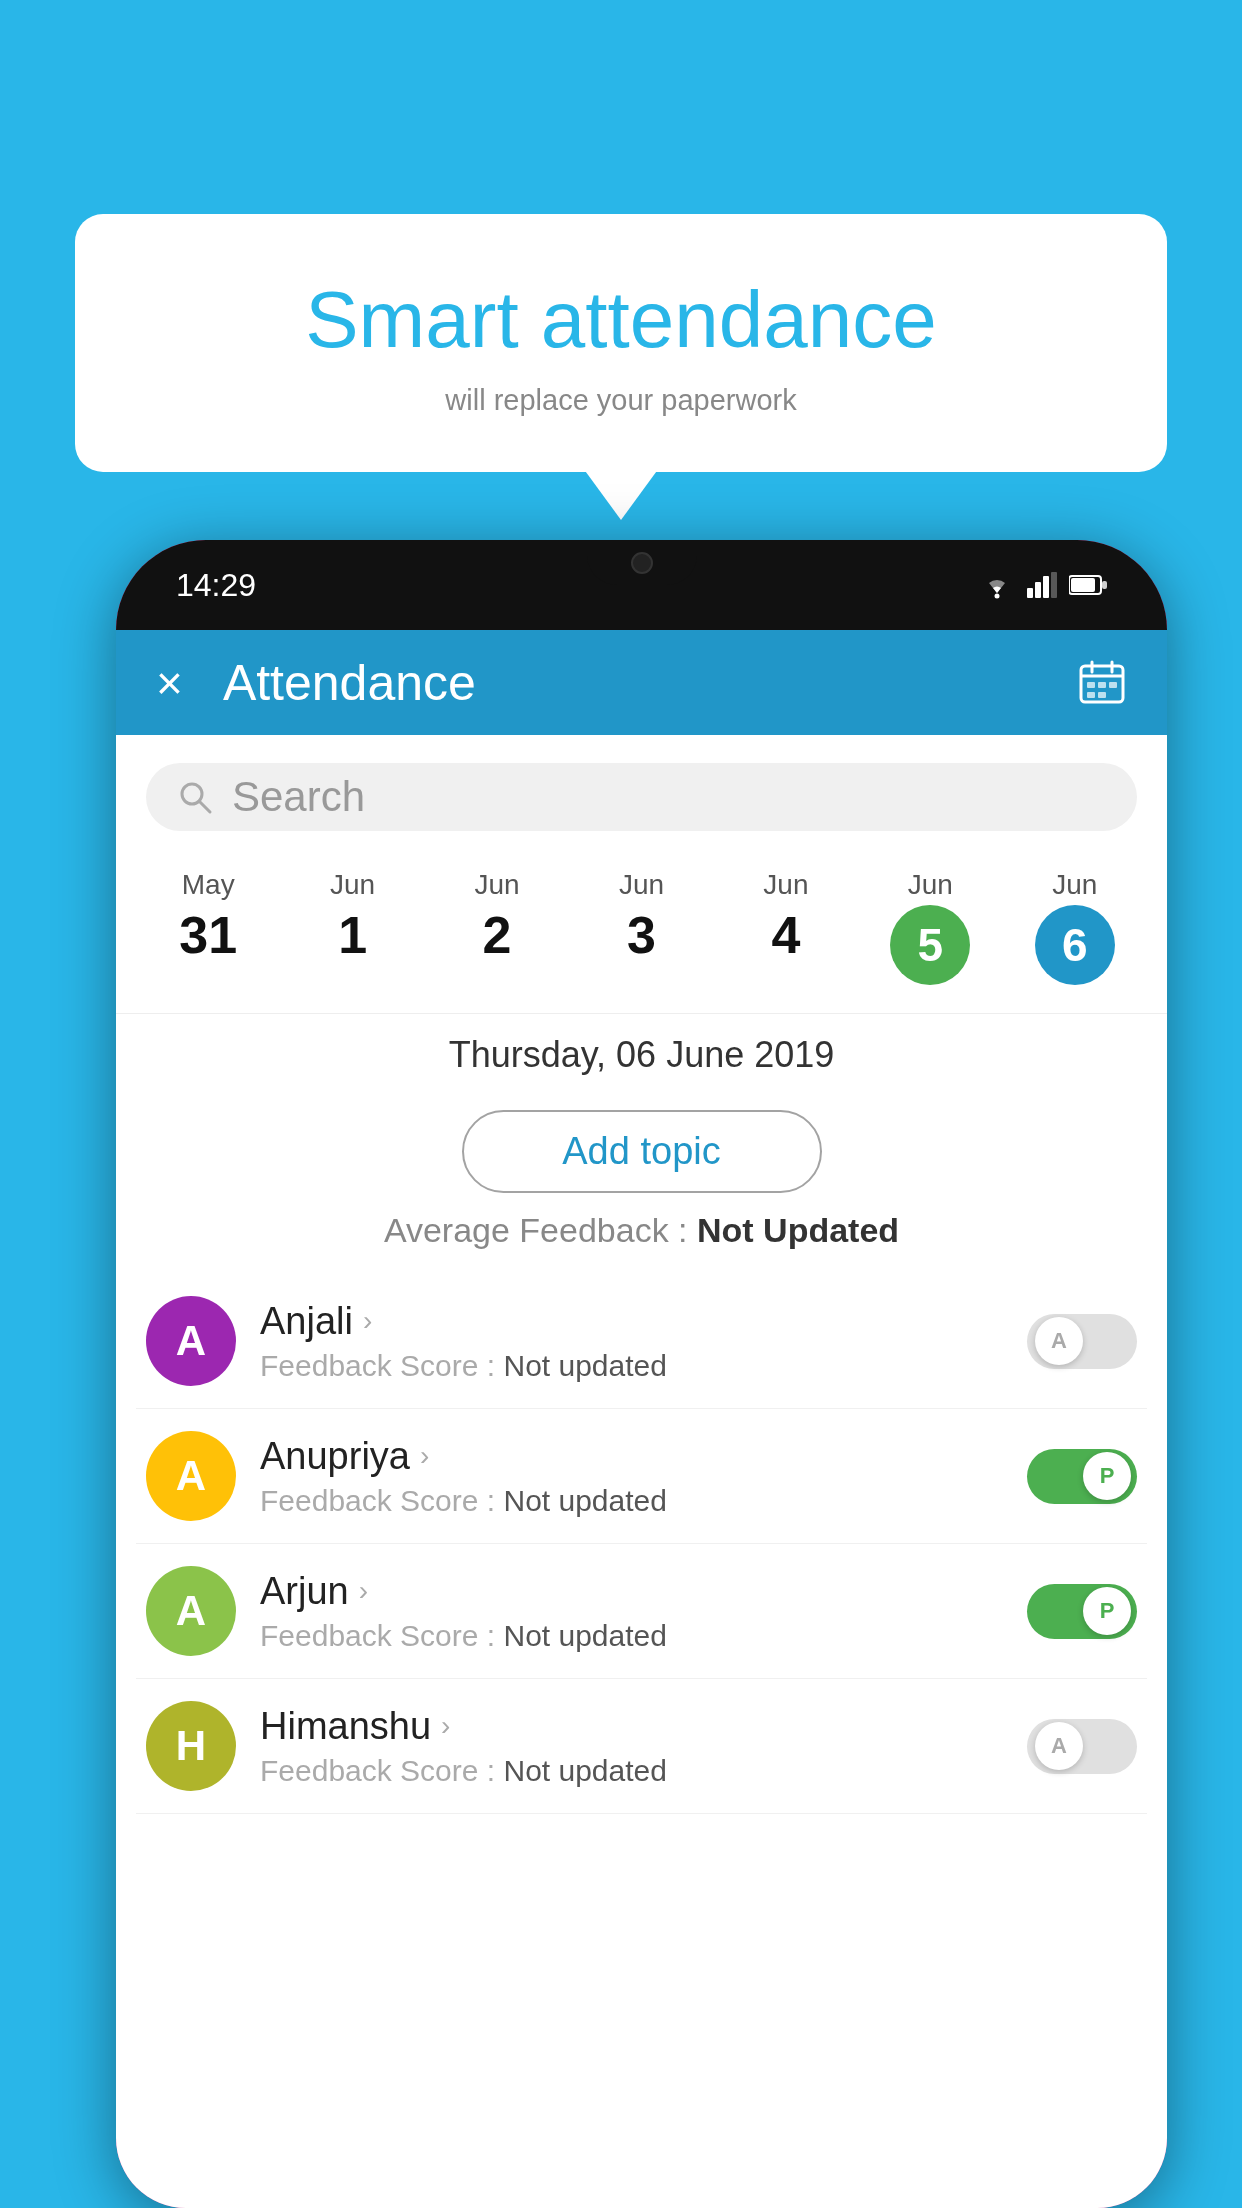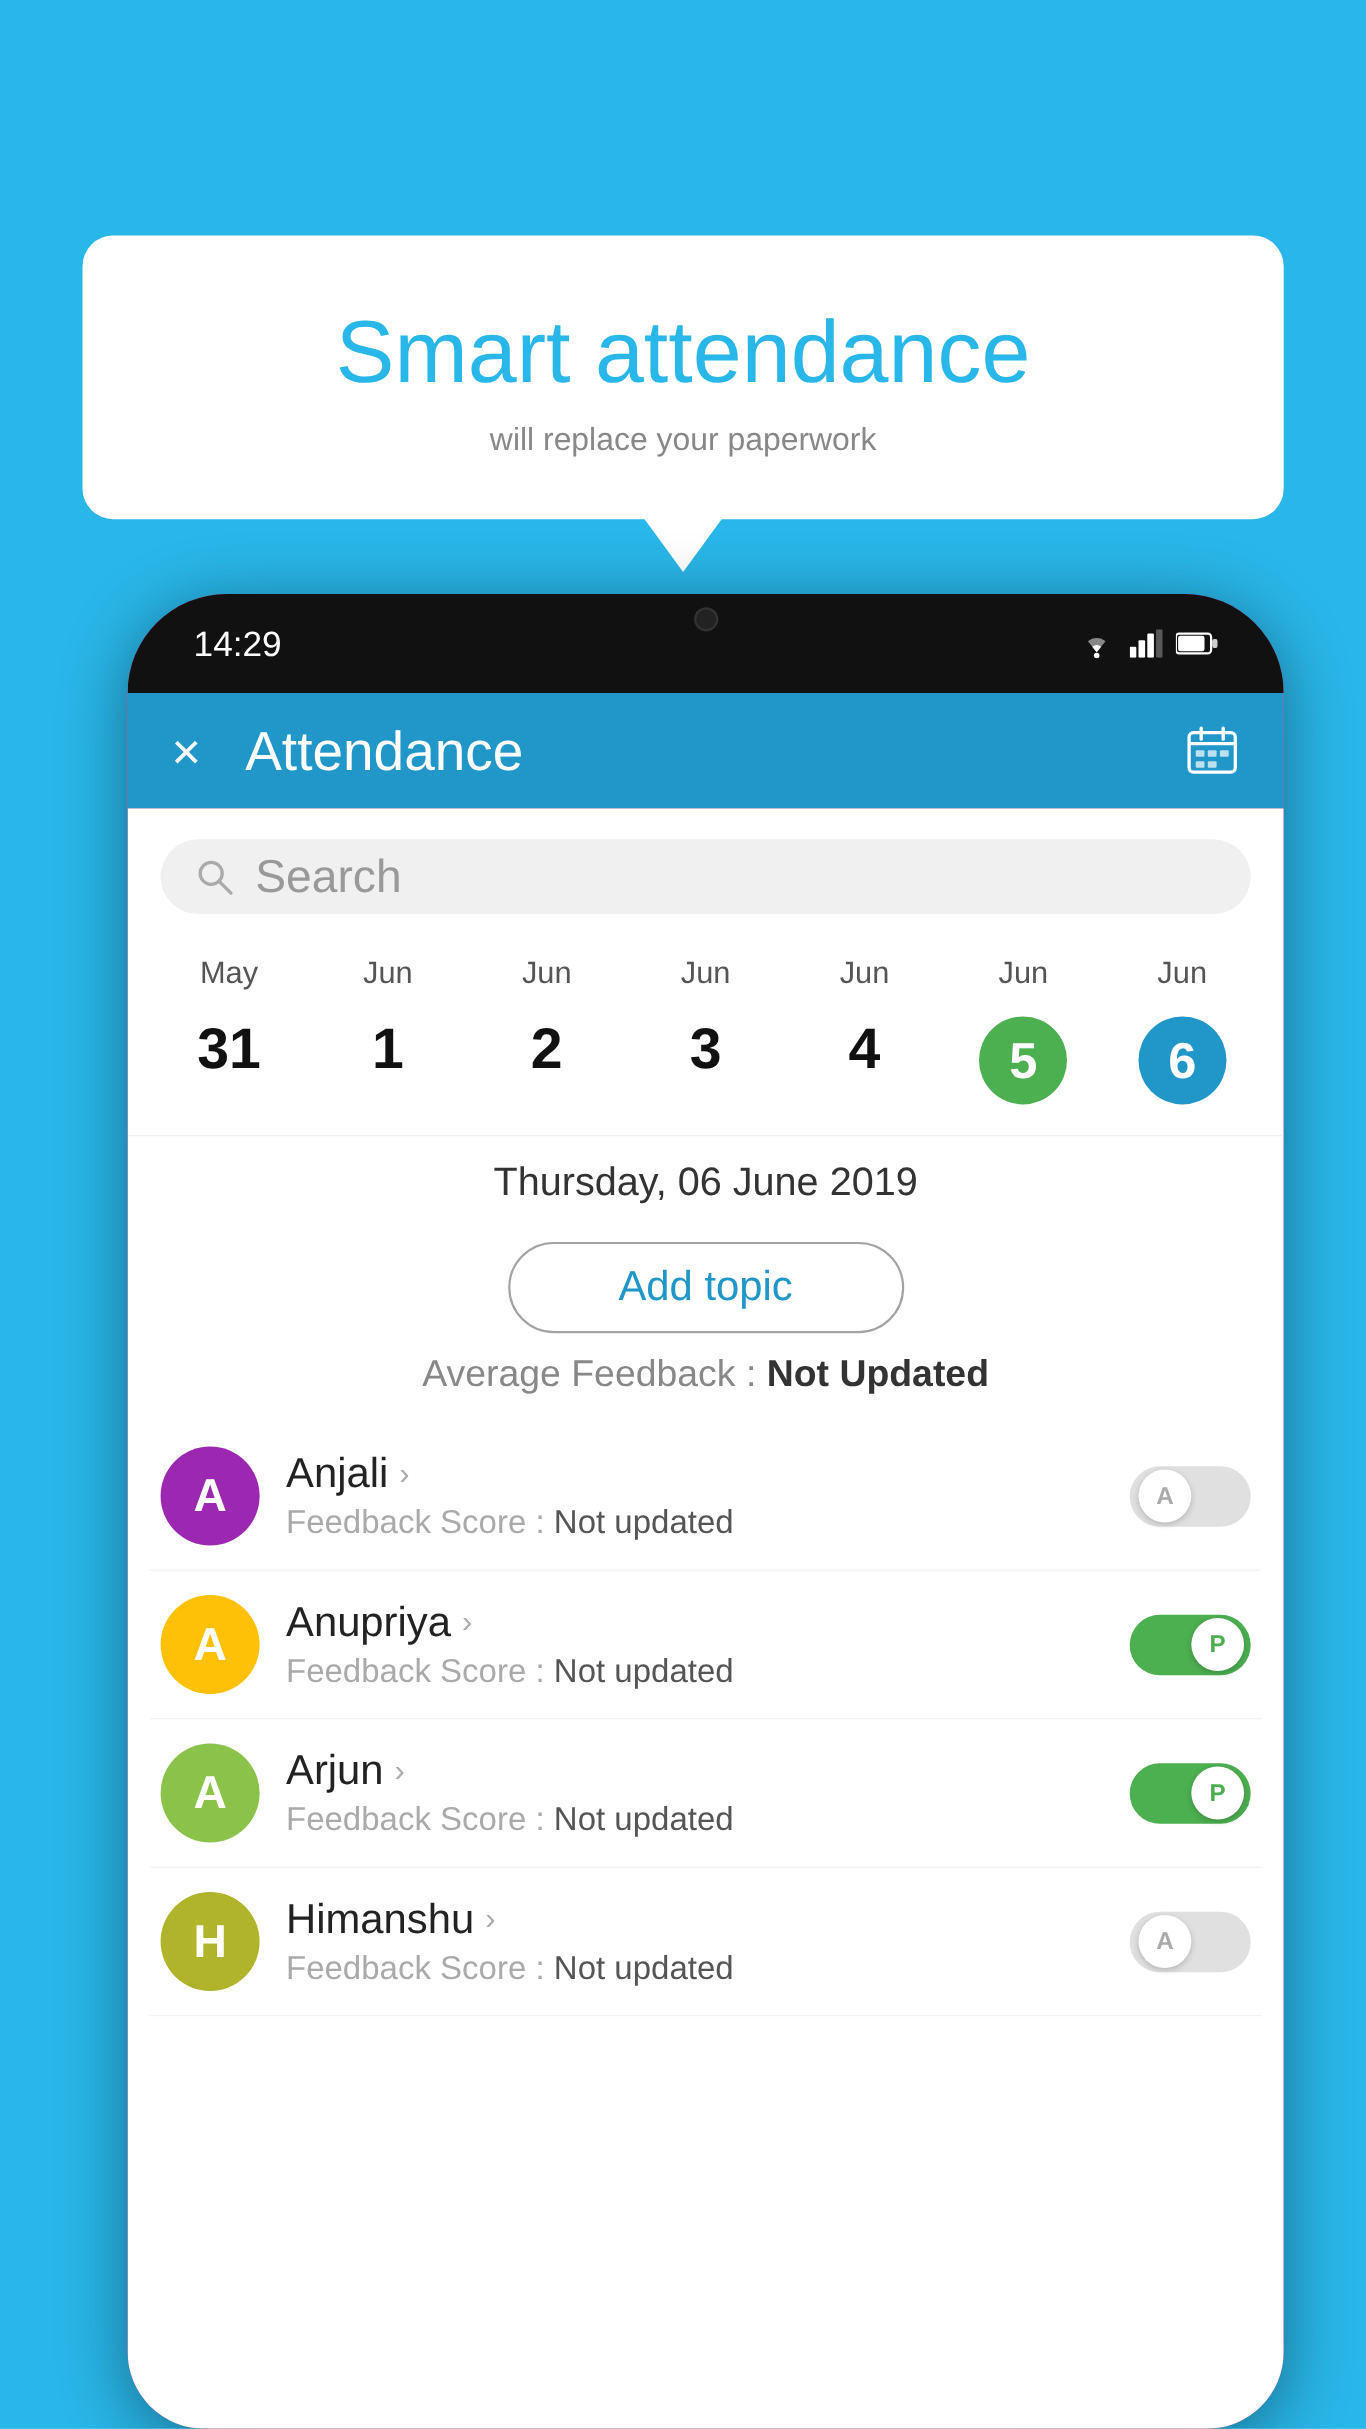--- a/index.html
+++ b/index.html
@@ -163,7 +163,7 @@
       flex-direction: column;
       align-items: center;
       padding: 18px 4px;
-      gap: 23px;
+      gap: 4px;
     }
     .date-month {
       font-size: 28px;

